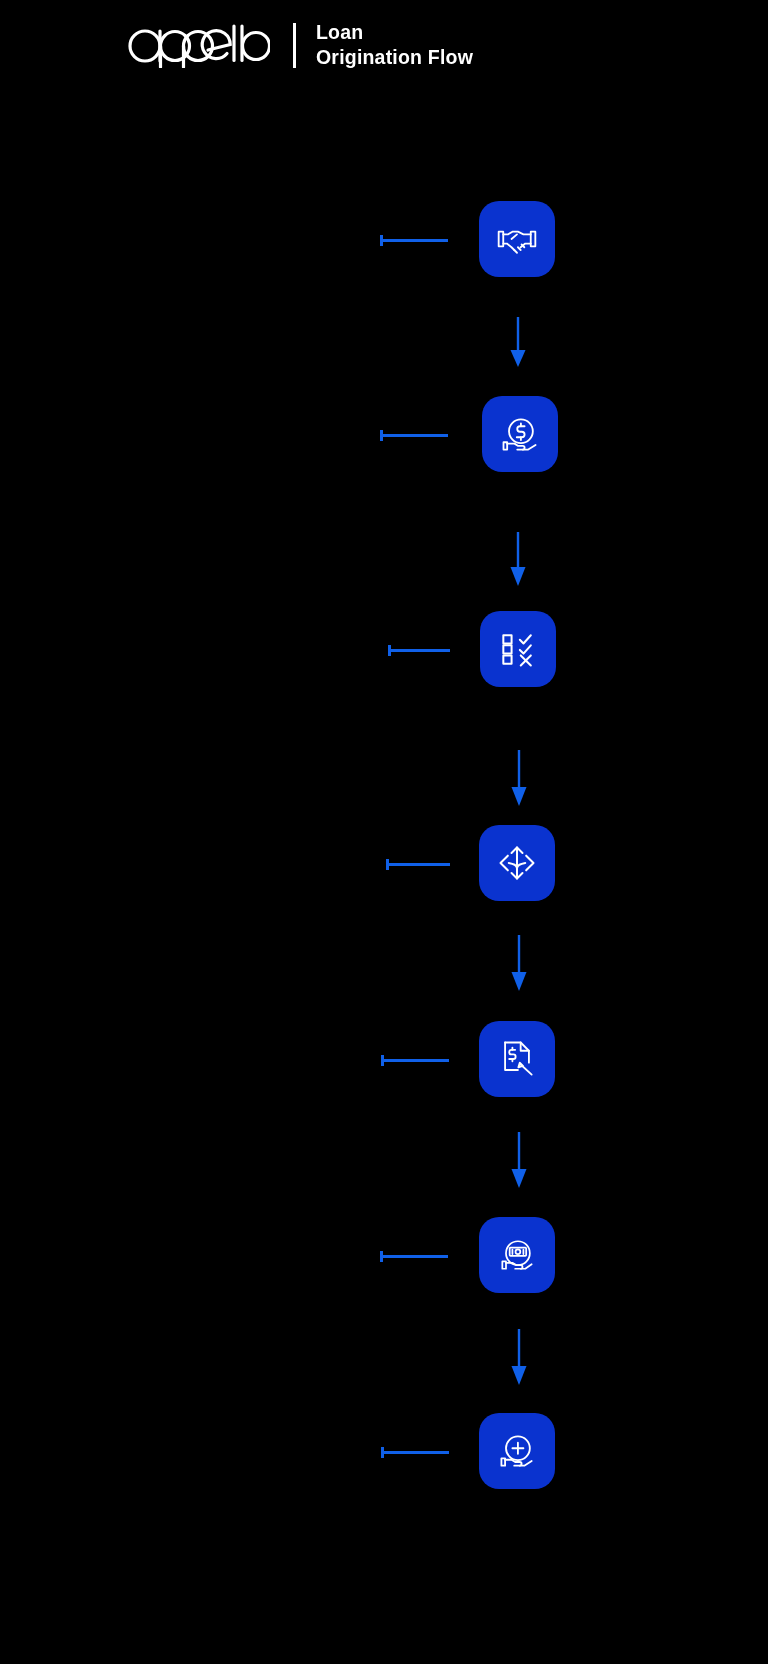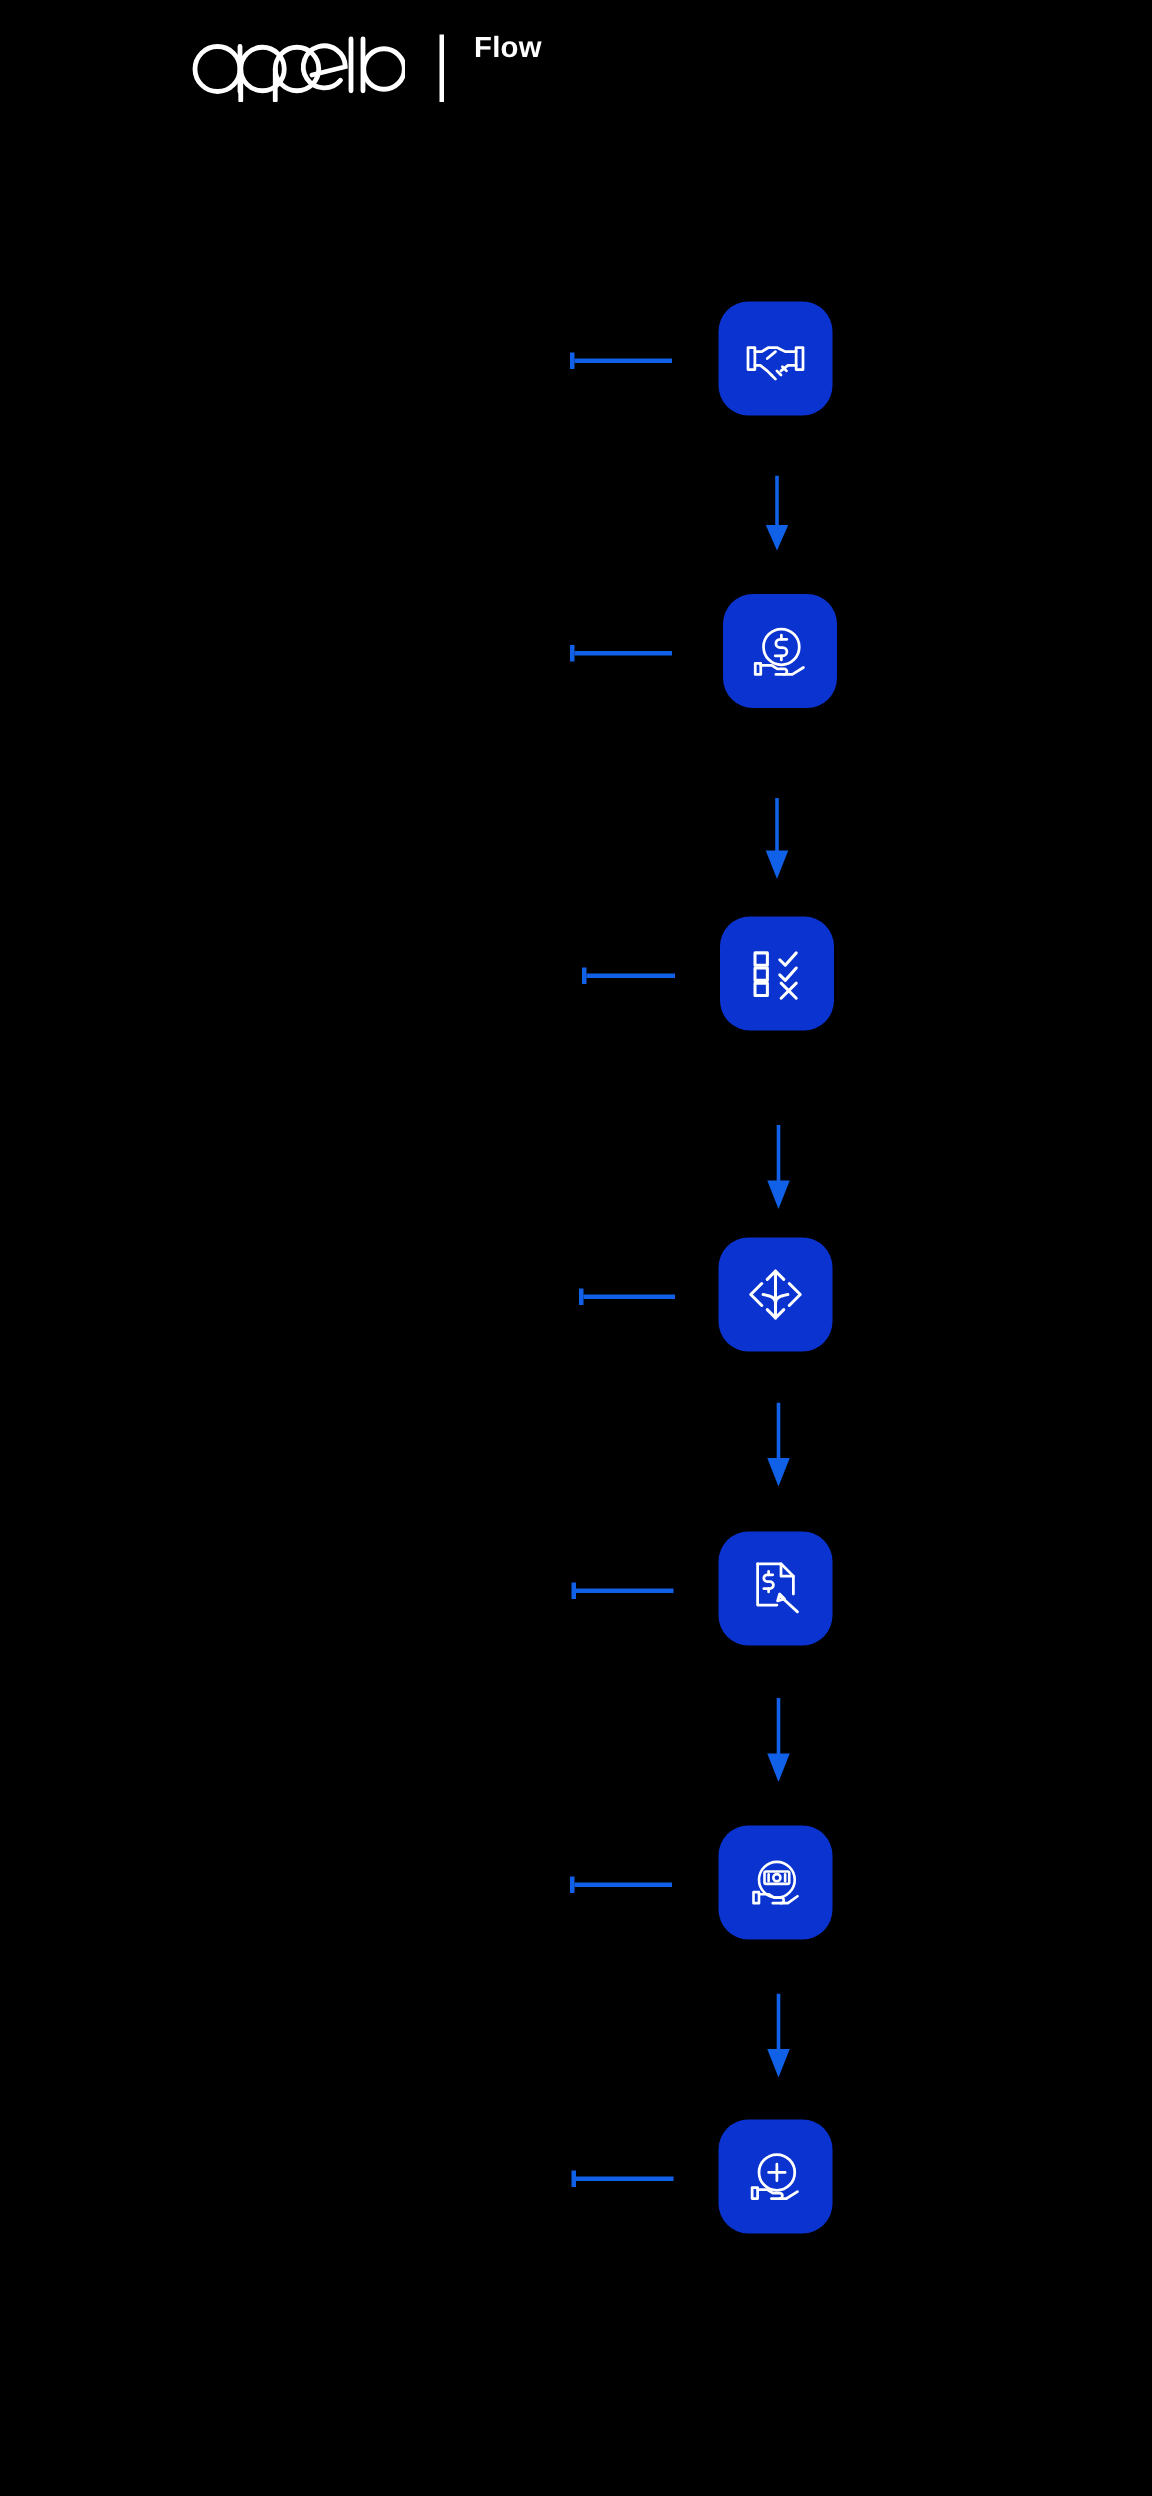--- a/index.html
+++ b/index.html
@@ -149,7 +149,7 @@
   <div class="header-divider"></div>
 
   <div class="header-title">
-    <span class="line">Flow</span>
+    <span class="line">Loan</span>
   </div>
 </div>
 

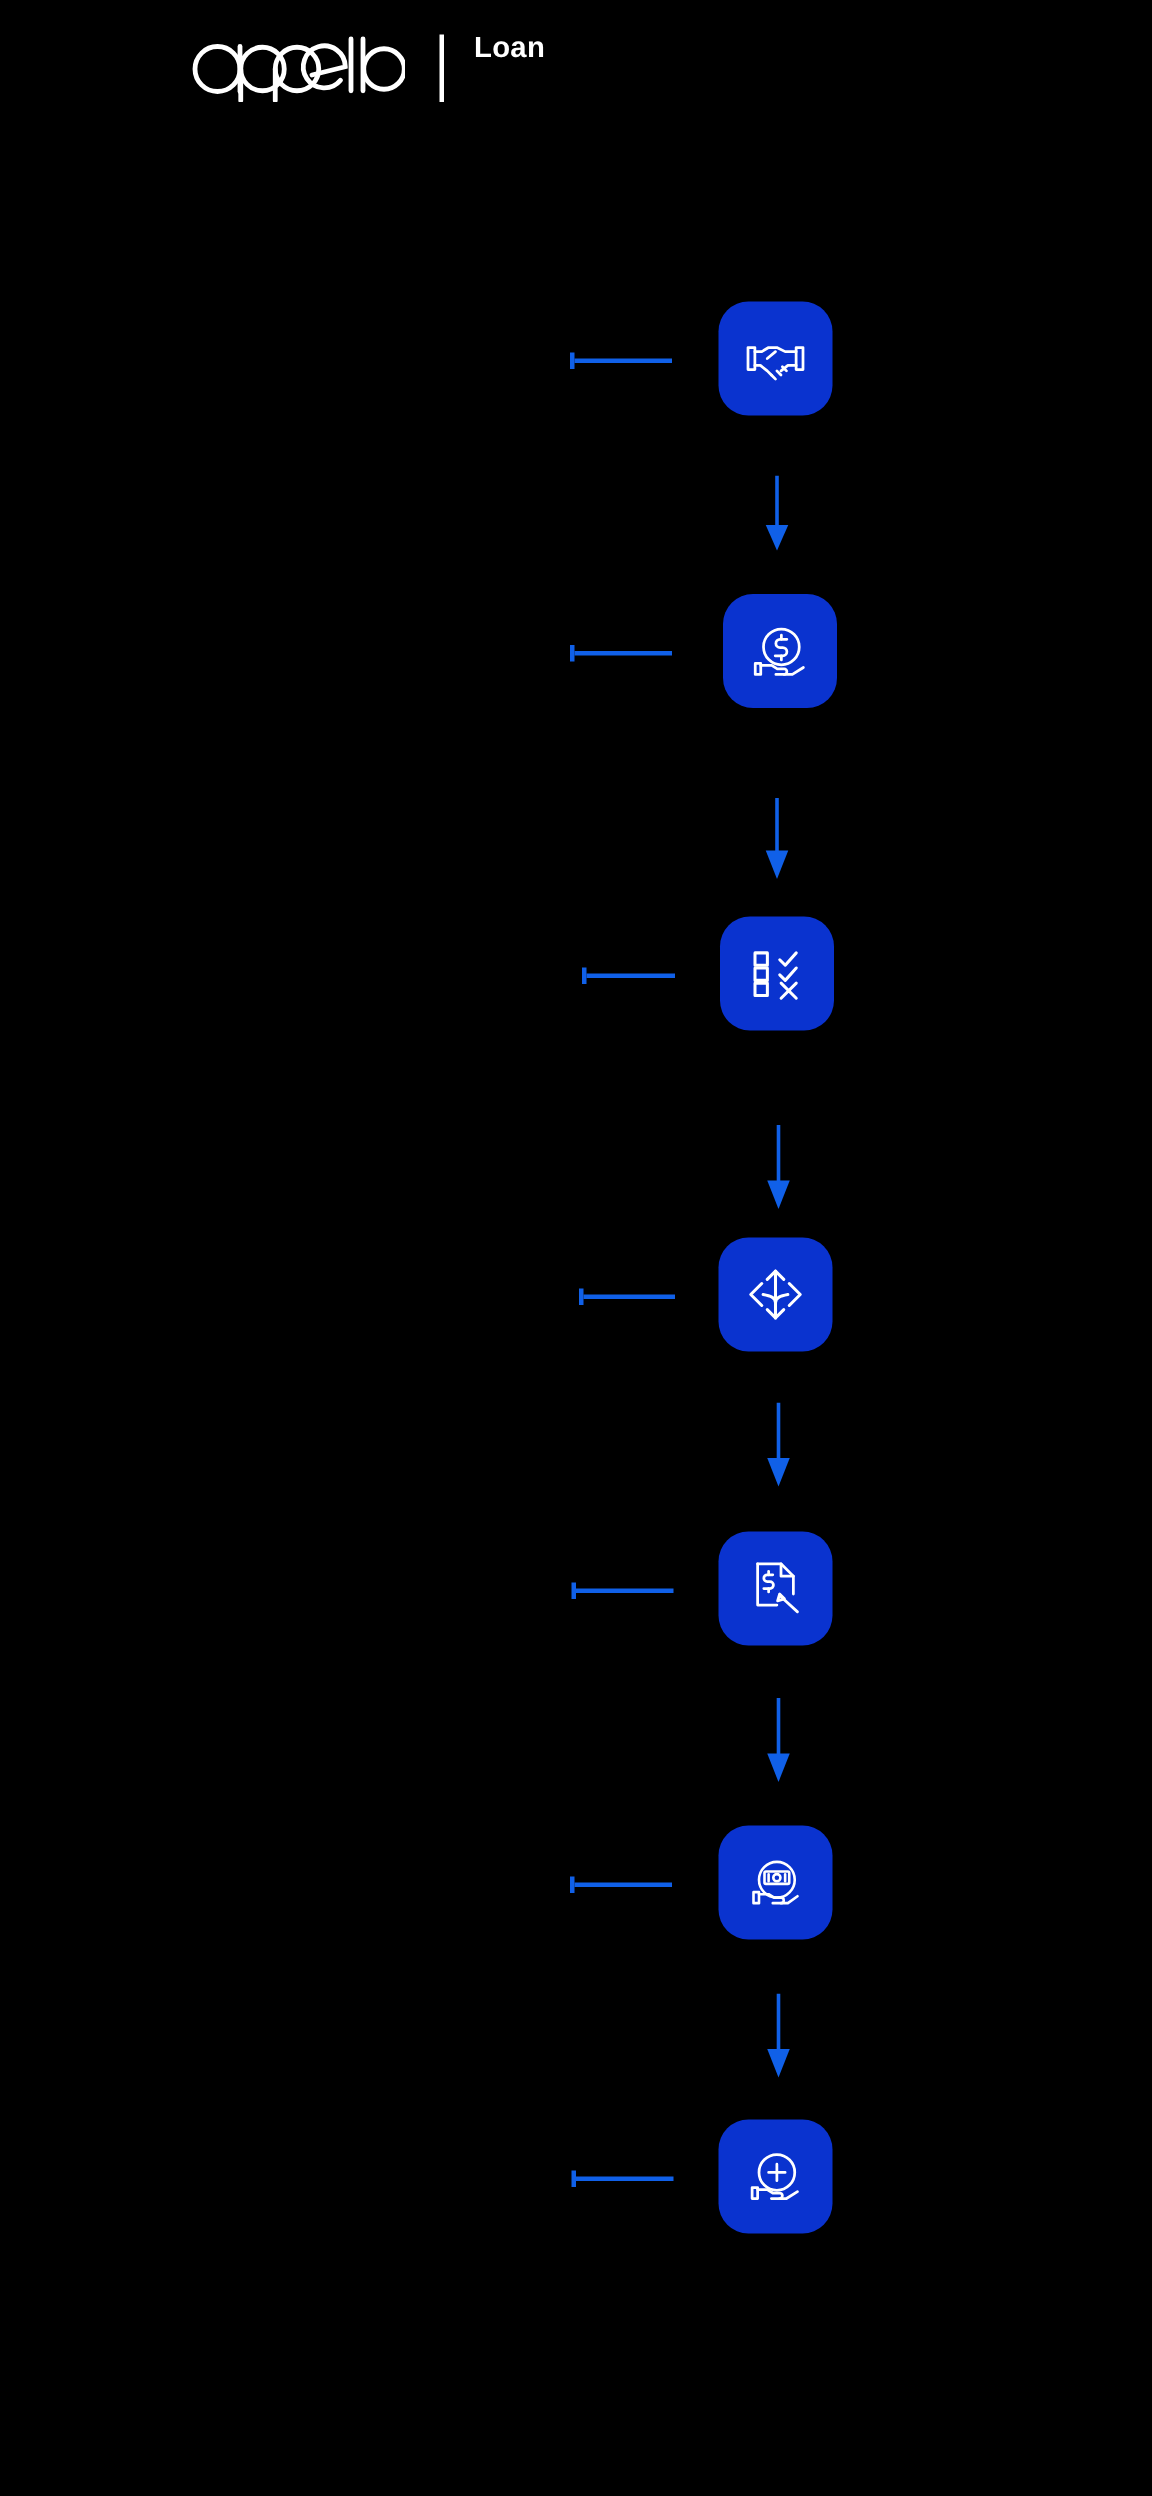--- a/index.html
+++ b/index.html
@@ -150,6 +150,7 @@
 
   <div class="header-title">
     <span class="line">Loan</span>
+    <span class="line">Origination Flow</span>
   </div>
 </div>
 

